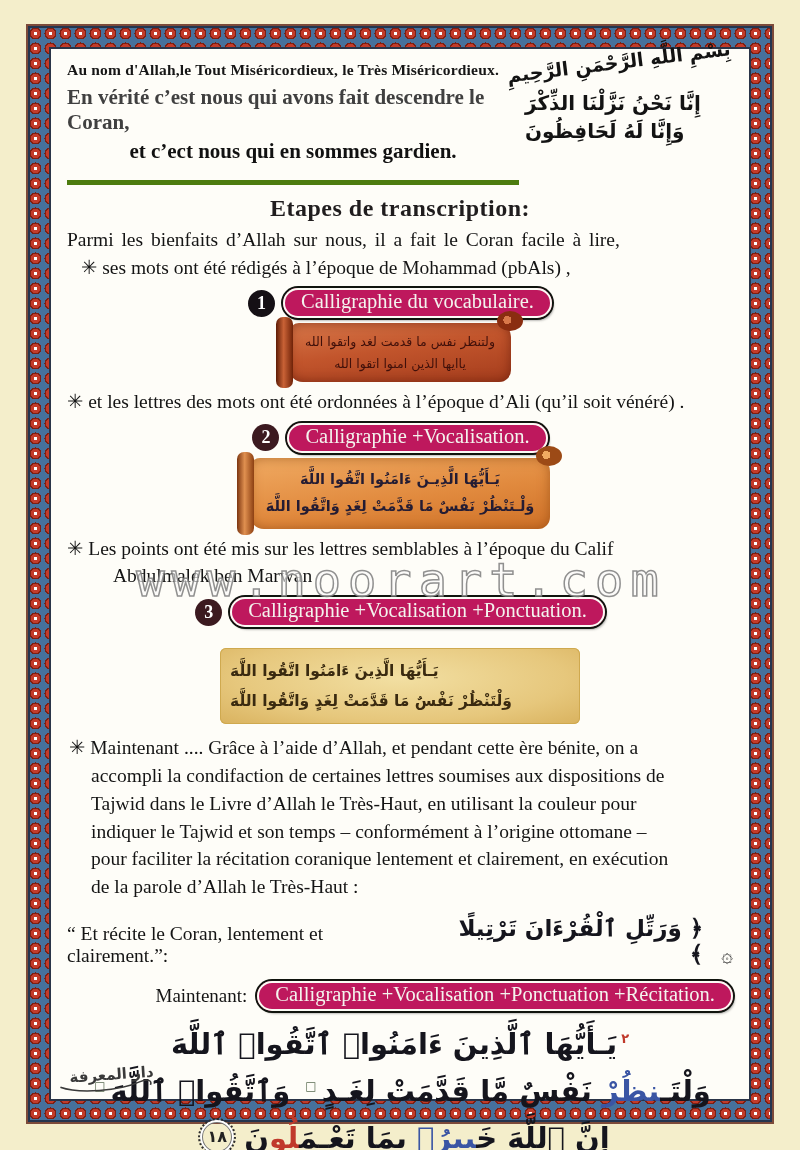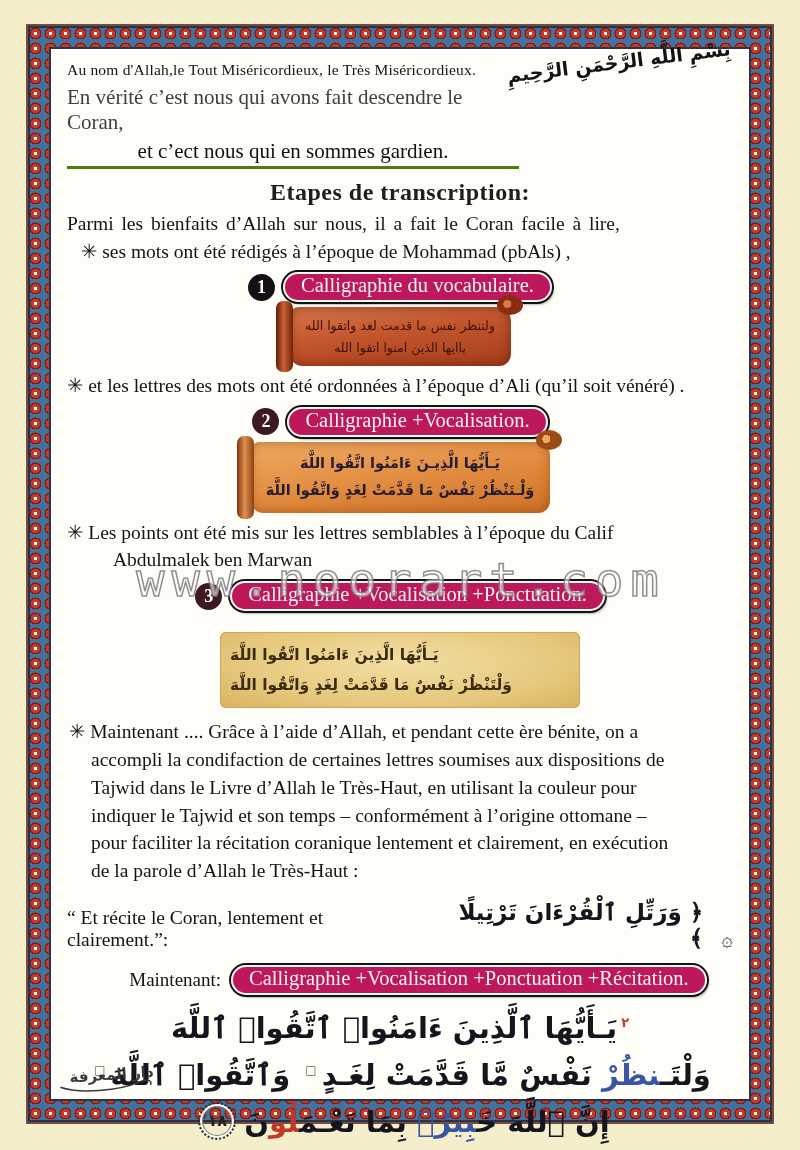--- a/index.html
+++ b/index.html
@@ -17,7 +17,7 @@
     border:2px solid #2a3448;padding:8px 16px 4px 16px;box-sizing:border-box;}
   
   .hdr{display:flex;align-items:flex-start;}
-  .hdr-left{flex:1 1 auto;padding-top:4px;border-bottom:3px solid #4d7c0f;padding-bottom:2px;}
+  .hdr-left{flex:1 1 auto;padding-top:4px;border-bottom:5px solid #4d7c0f;padding-bottom:16px;font-weight:bold;}
   .hdr-l1{font-size:15.5px;color:#161616;letter-spacing:.2px;}
   .hdr-l2{font-size:21px;color:#404040;margin-top:6px;}
   .hdr-l3{font-size:21px;color:#111;margin-top:4px;text-align:center;}

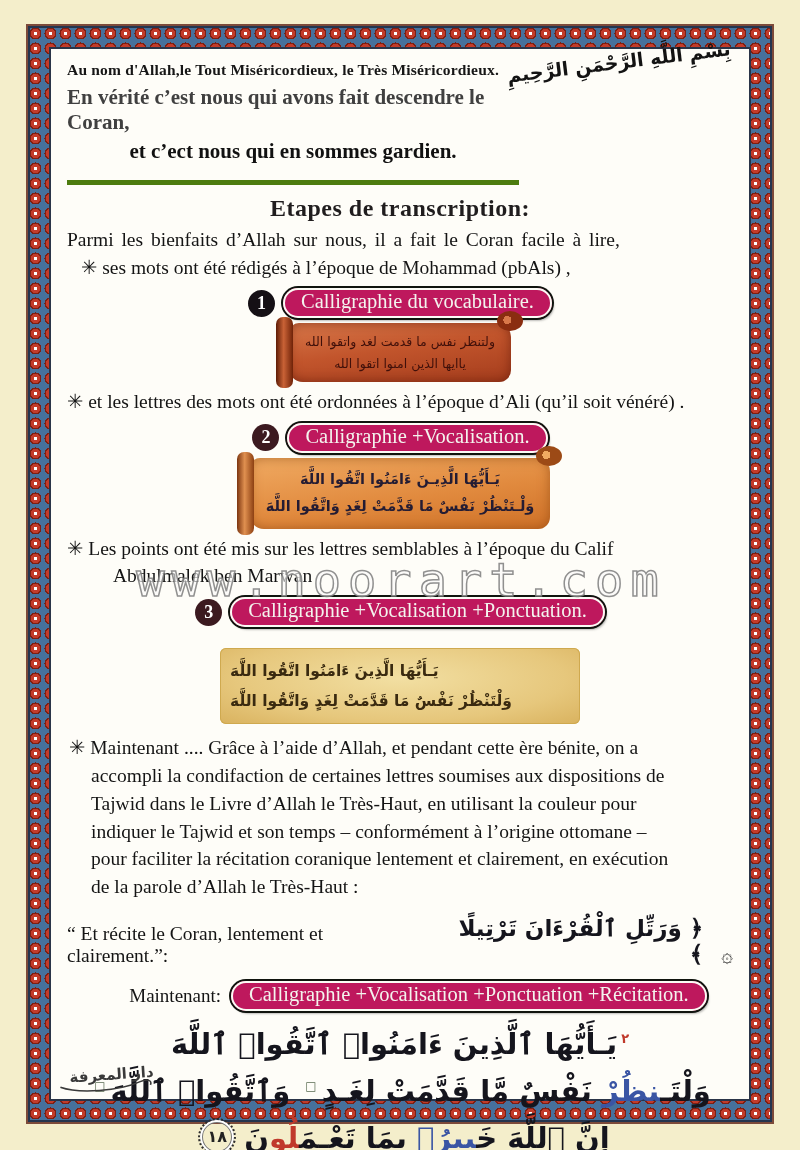--- a/index.html
+++ b/index.html
@@ -102,6 +102,7 @@
         </div>
         <div class="hdr-right" dir="rtl">
           <div class="bismillah">بِسْمِ اللَّهِ الرَّحْمَنِ الرَّحِيمِ</div>
+          <div class="hdr-verse">إِنَّا نَحْنُ نَزَّلْنَا الذِّكْرَ وَإِنَّا لَهُ لَحَافِظُونَ</div>
         </div>
       </div>
 

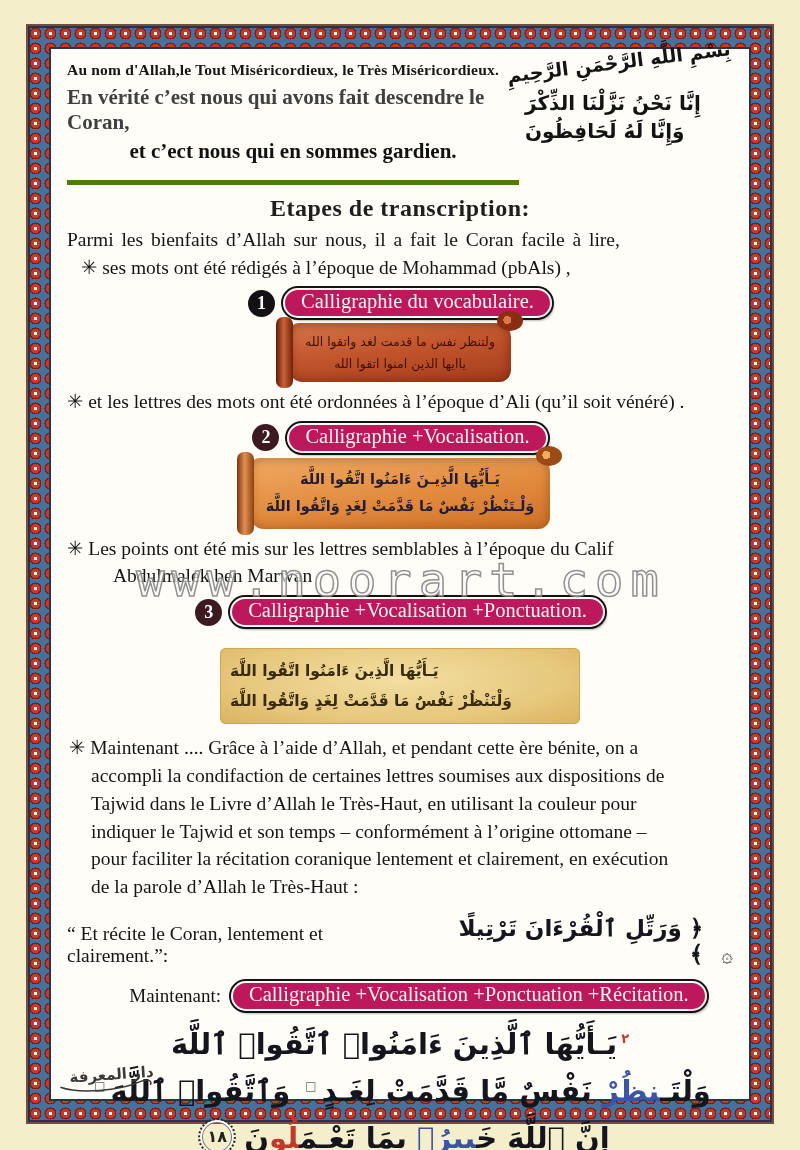--- a/index.html
+++ b/index.html
@@ -66,7 +66,7 @@
   .quote-ar{font-family:"DejaVu Sans",sans-serif;font-weight:bold;font-size:23px;color:#15151d;direction:rtl;}
   .quote-orn{font-size:20px;color:#222;}
   
-  .final-row{display:flex;align-items:center;justify-content:center;gap:10px;margin:14px 0 10px 36px;}
+  .final-row{display:flex;align-items:center;justify-content:flex-end;gap:10px;margin:14px 0 10px 36px;}
   .final-label{font-size:19px;color:#141414;}
   
   .quran{margin-top:8px;text-align:center;}

